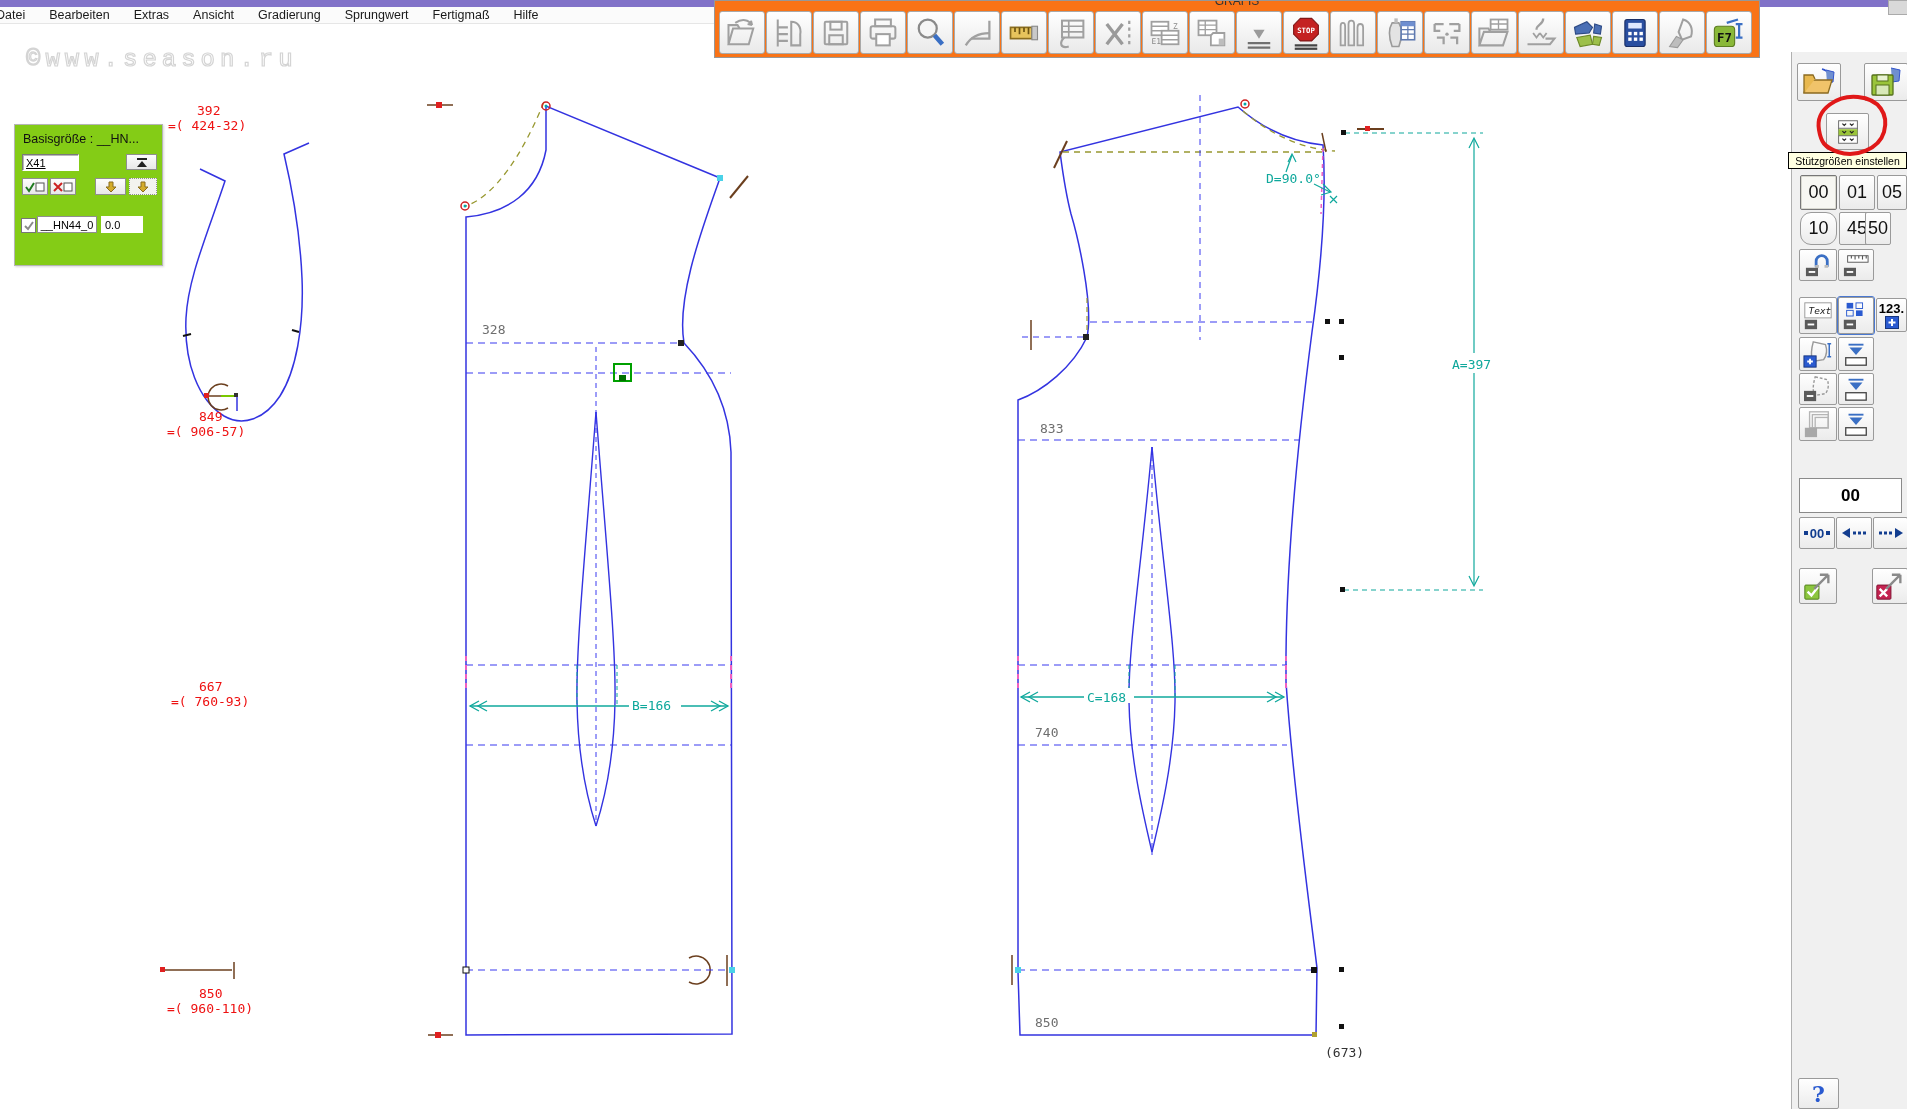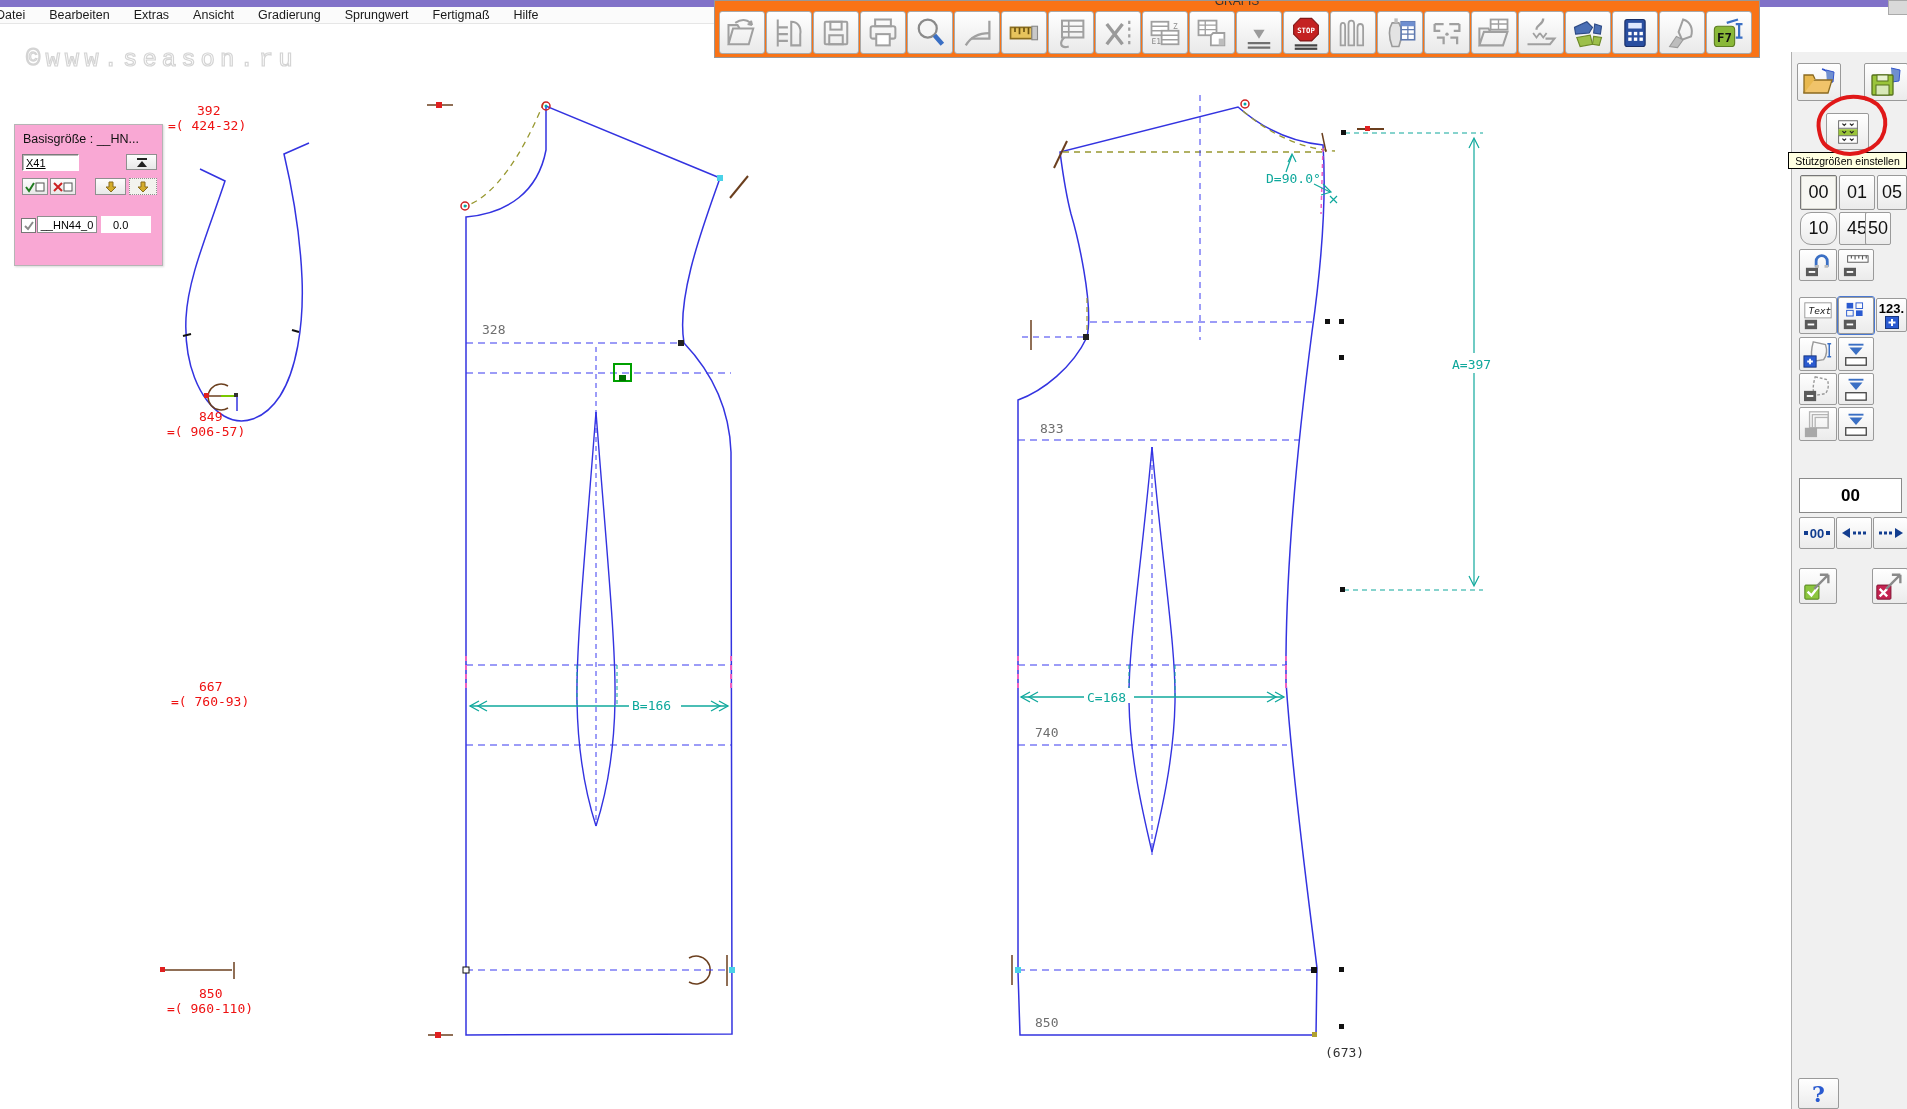--- a/index.html
+++ b/index.html
@@ -43,7 +43,7 @@
            display:flex;align-items:center;justify-content:center;white-space:nowrap;}
   #annot{position:absolute;left:1805px;top:88px;width:95px;height:84px;z-index:50;pointer-events:none;}
   
-  #basispanel{position:absolute;left:14px;top:124px;width:147px;height:140px;background:#f9a8d4;
+  #basispanel{position:absolute;left:14px;top:124px;width:147px;height:140px;background:#84cc16;
               border:1px solid #b5b5b5;box-shadow:1px 1px 2px rgba(0,0,0,.15);z-index:15;font-size:12px;}
   #basispanel .ptitle{position:absolute;left:8px;top:7px;color:#111;font-size:12.5px;white-space:nowrap;}
   .inset{background:#fff;border:1px solid #7a7a7a;border-right-color:#fff;border-bottom-color:#fff;

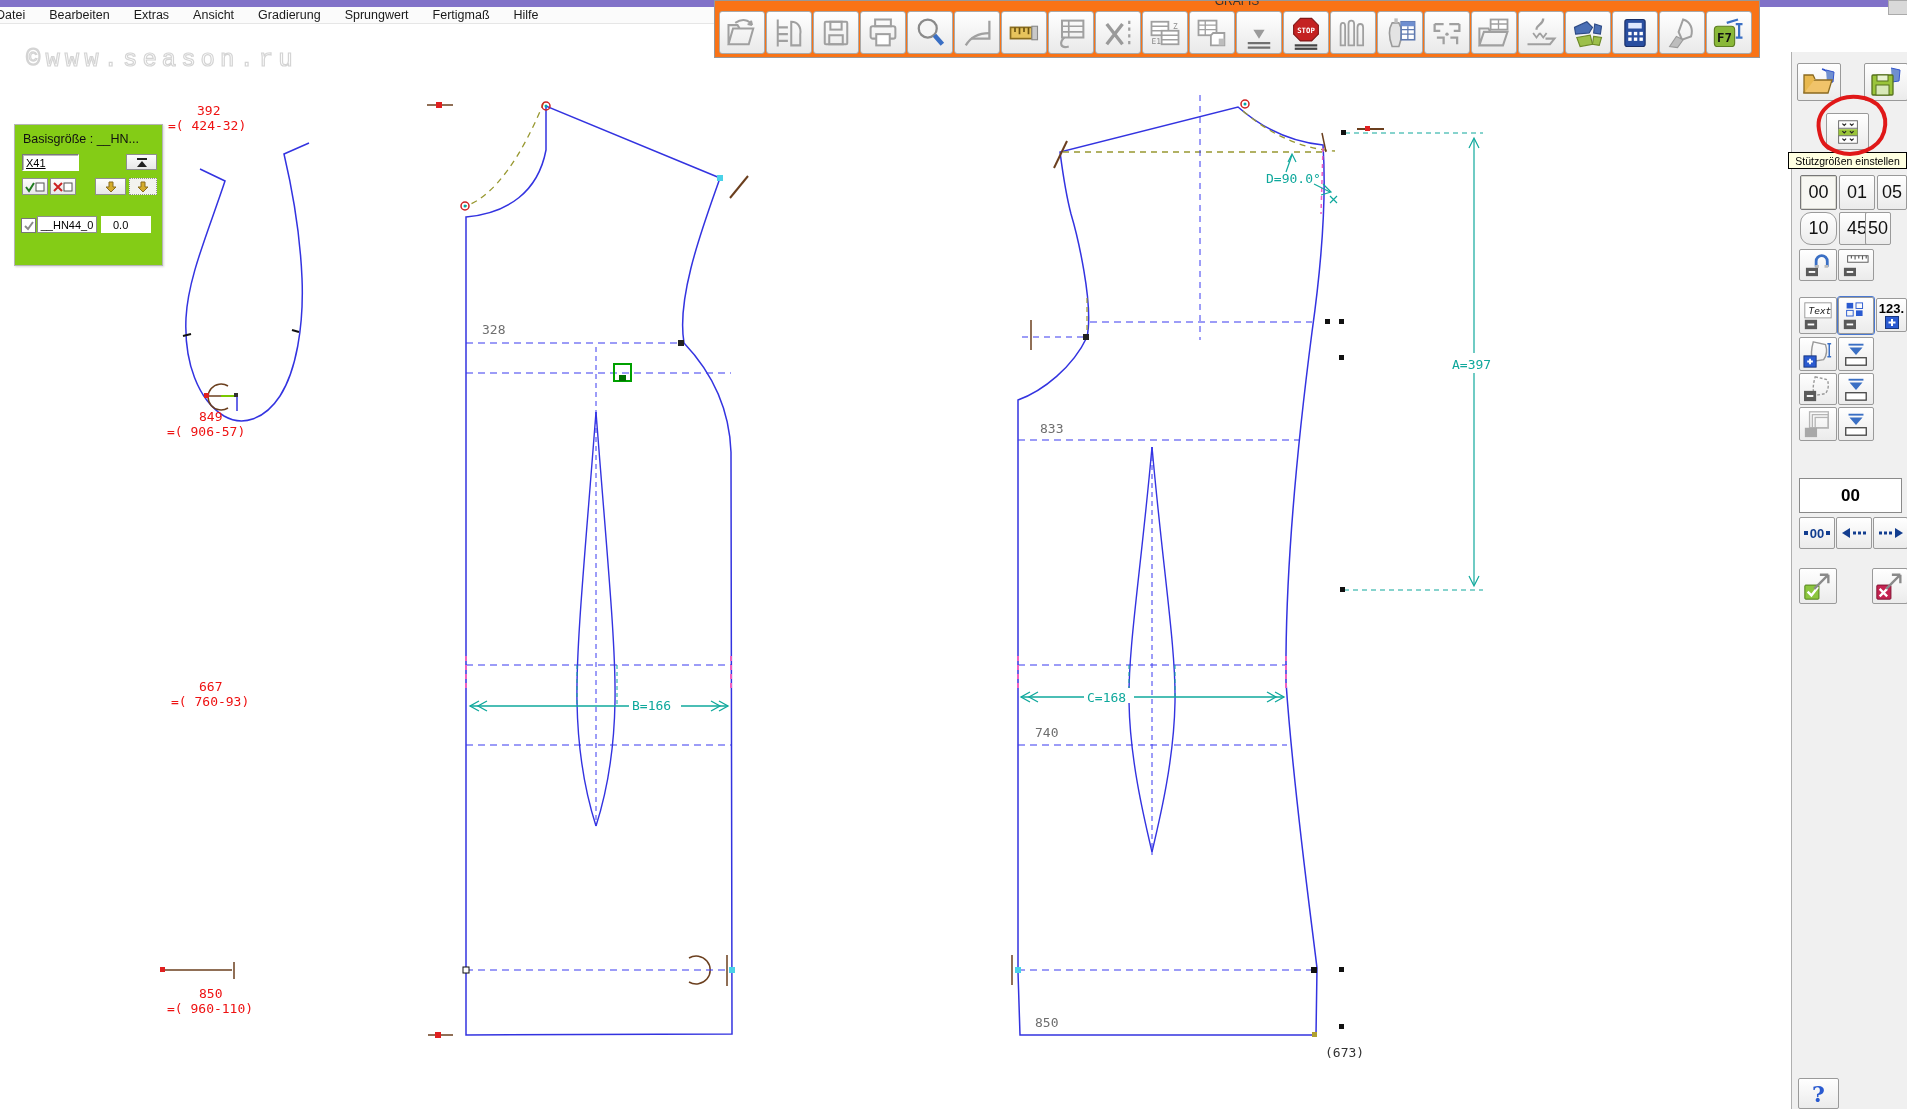--- a/index.html
+++ b/index.html
@@ -270,7 +270,7 @@
       </svg>
     </div>
     <div class="pbtn" style="left:22px;top:91px;width:60px;height:17px;background:#fff;font-size:11px;">__HN44_0</div>
-    <div style="position:absolute;left:86px;top:91px;width:38px;height:17px;background:#fff;font-size:11px;display:flex;align-items:center;padding-left:12px;">0.0</div>
+    <div style="position:absolute;left:86px;top:91px;width:38px;height:17px;background:#fff;font-size:11px;display:flex;align-items:center;padding-left:4px;">0.0</div>
   </div>
 
   <div id="toolbarwin">

